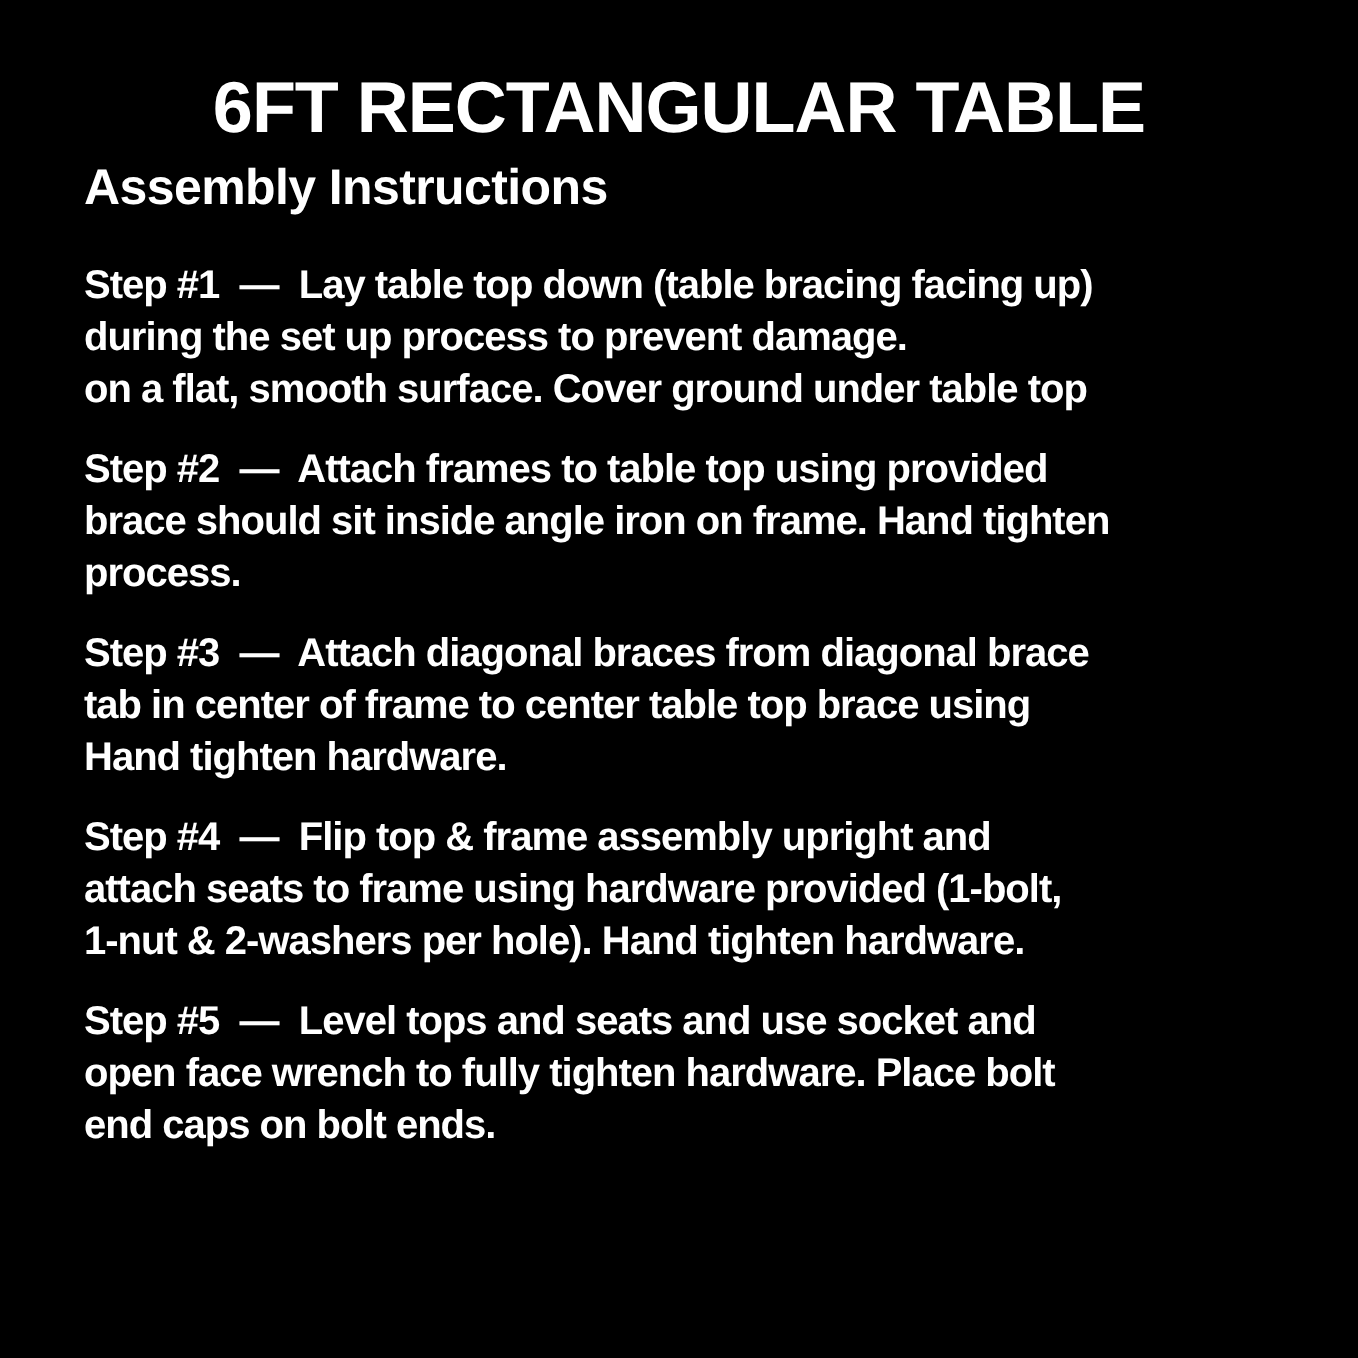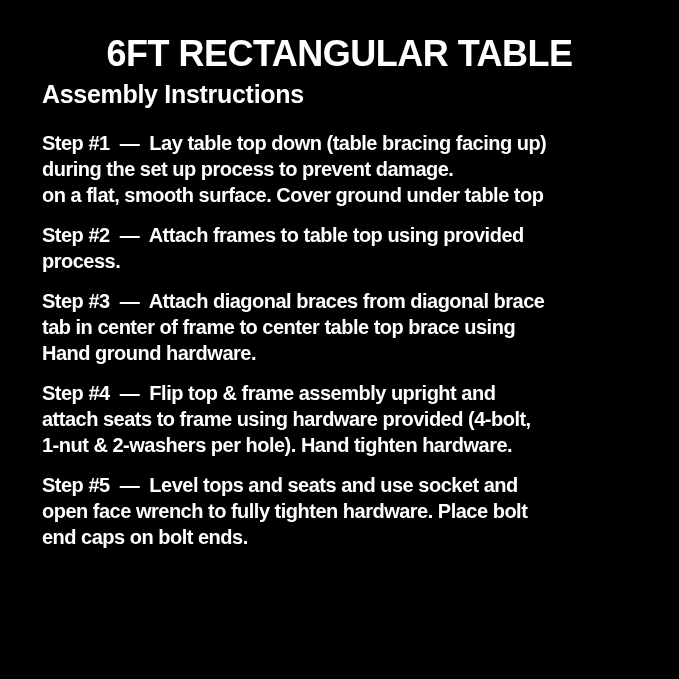--- a/index.html
+++ b/index.html
@@ -64,6 +64,7 @@
 
     <p class="step">
       <span class="ln">Step #2  —  Attach frames to table top using provided</span>
+      <span class="ln">brace should sit inside angle iron on frame. Hand tighten</span>
       <span class="ln">process.</span>
     </p>
 

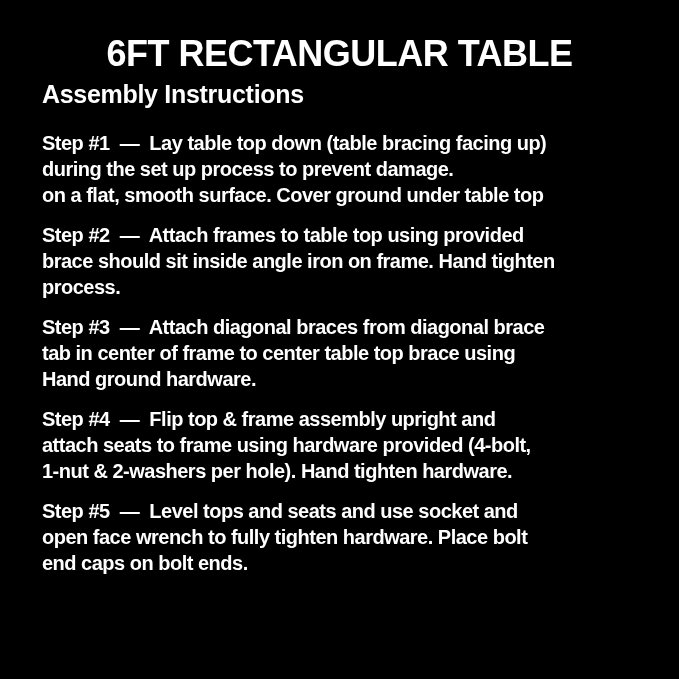--- a/index.html
+++ b/index.html
@@ -71,7 +71,7 @@
     <p class="step">
       <span class="ln">Step #3  —  Attach diagonal braces from diagonal brace</span>
       <span class="ln">tab in center of frame to center table top brace using</span>
-      <span class="ln">Hand ground hardware.</span>
+      <span class="ln">Hand tighten hardware.</span>
     </p>
 
     <p class="step">

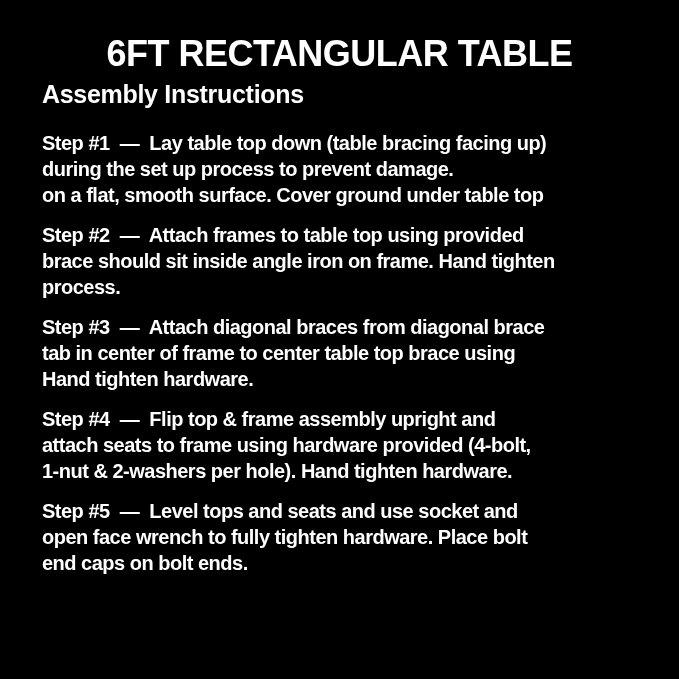--- a/index.html
+++ b/index.html
@@ -76,7 +76,7 @@
 
     <p class="step">
       <span class="ln">Step #4  —  Flip top &amp; frame assembly upright and</span>
-      <span class="ln">attach seats to frame using hardware provided (4-bolt,</span>
+      <span class="ln">attach seats to frame using hardware provided (1-bolt,</span>
       <span class="ln">1-nut &amp; 2-washers per hole). Hand tighten hardware.</span>
     </p>
 

